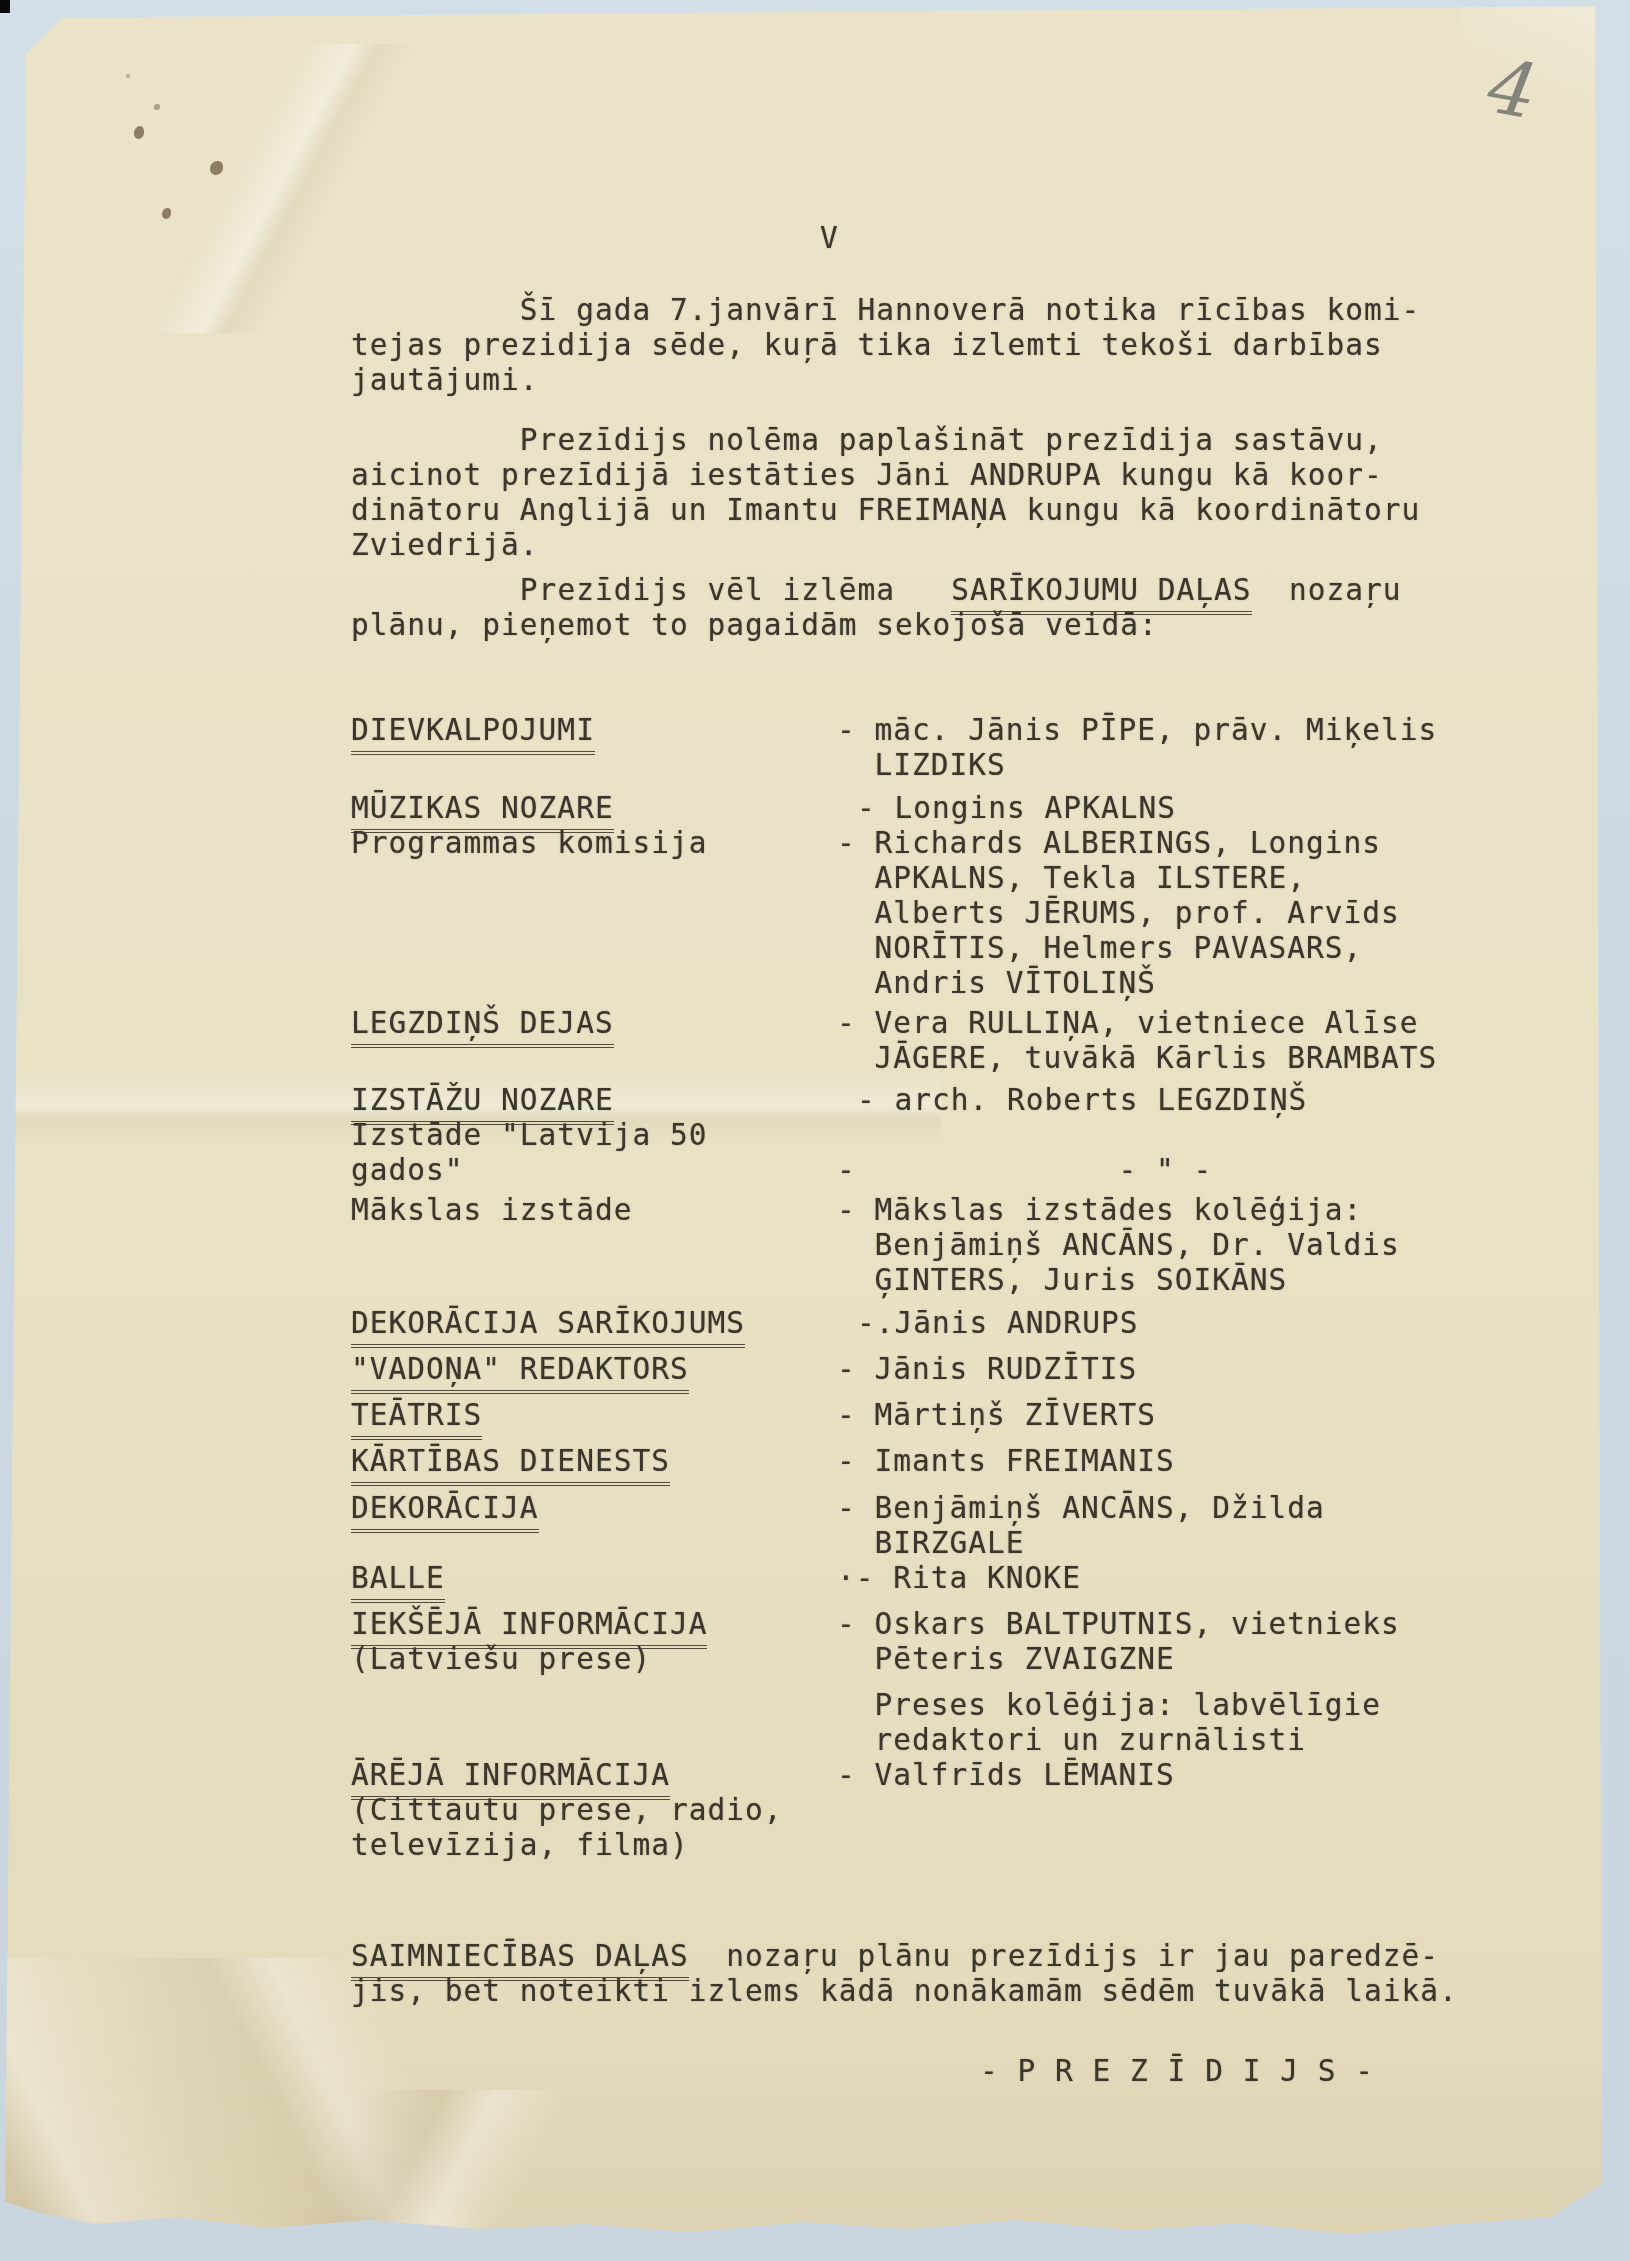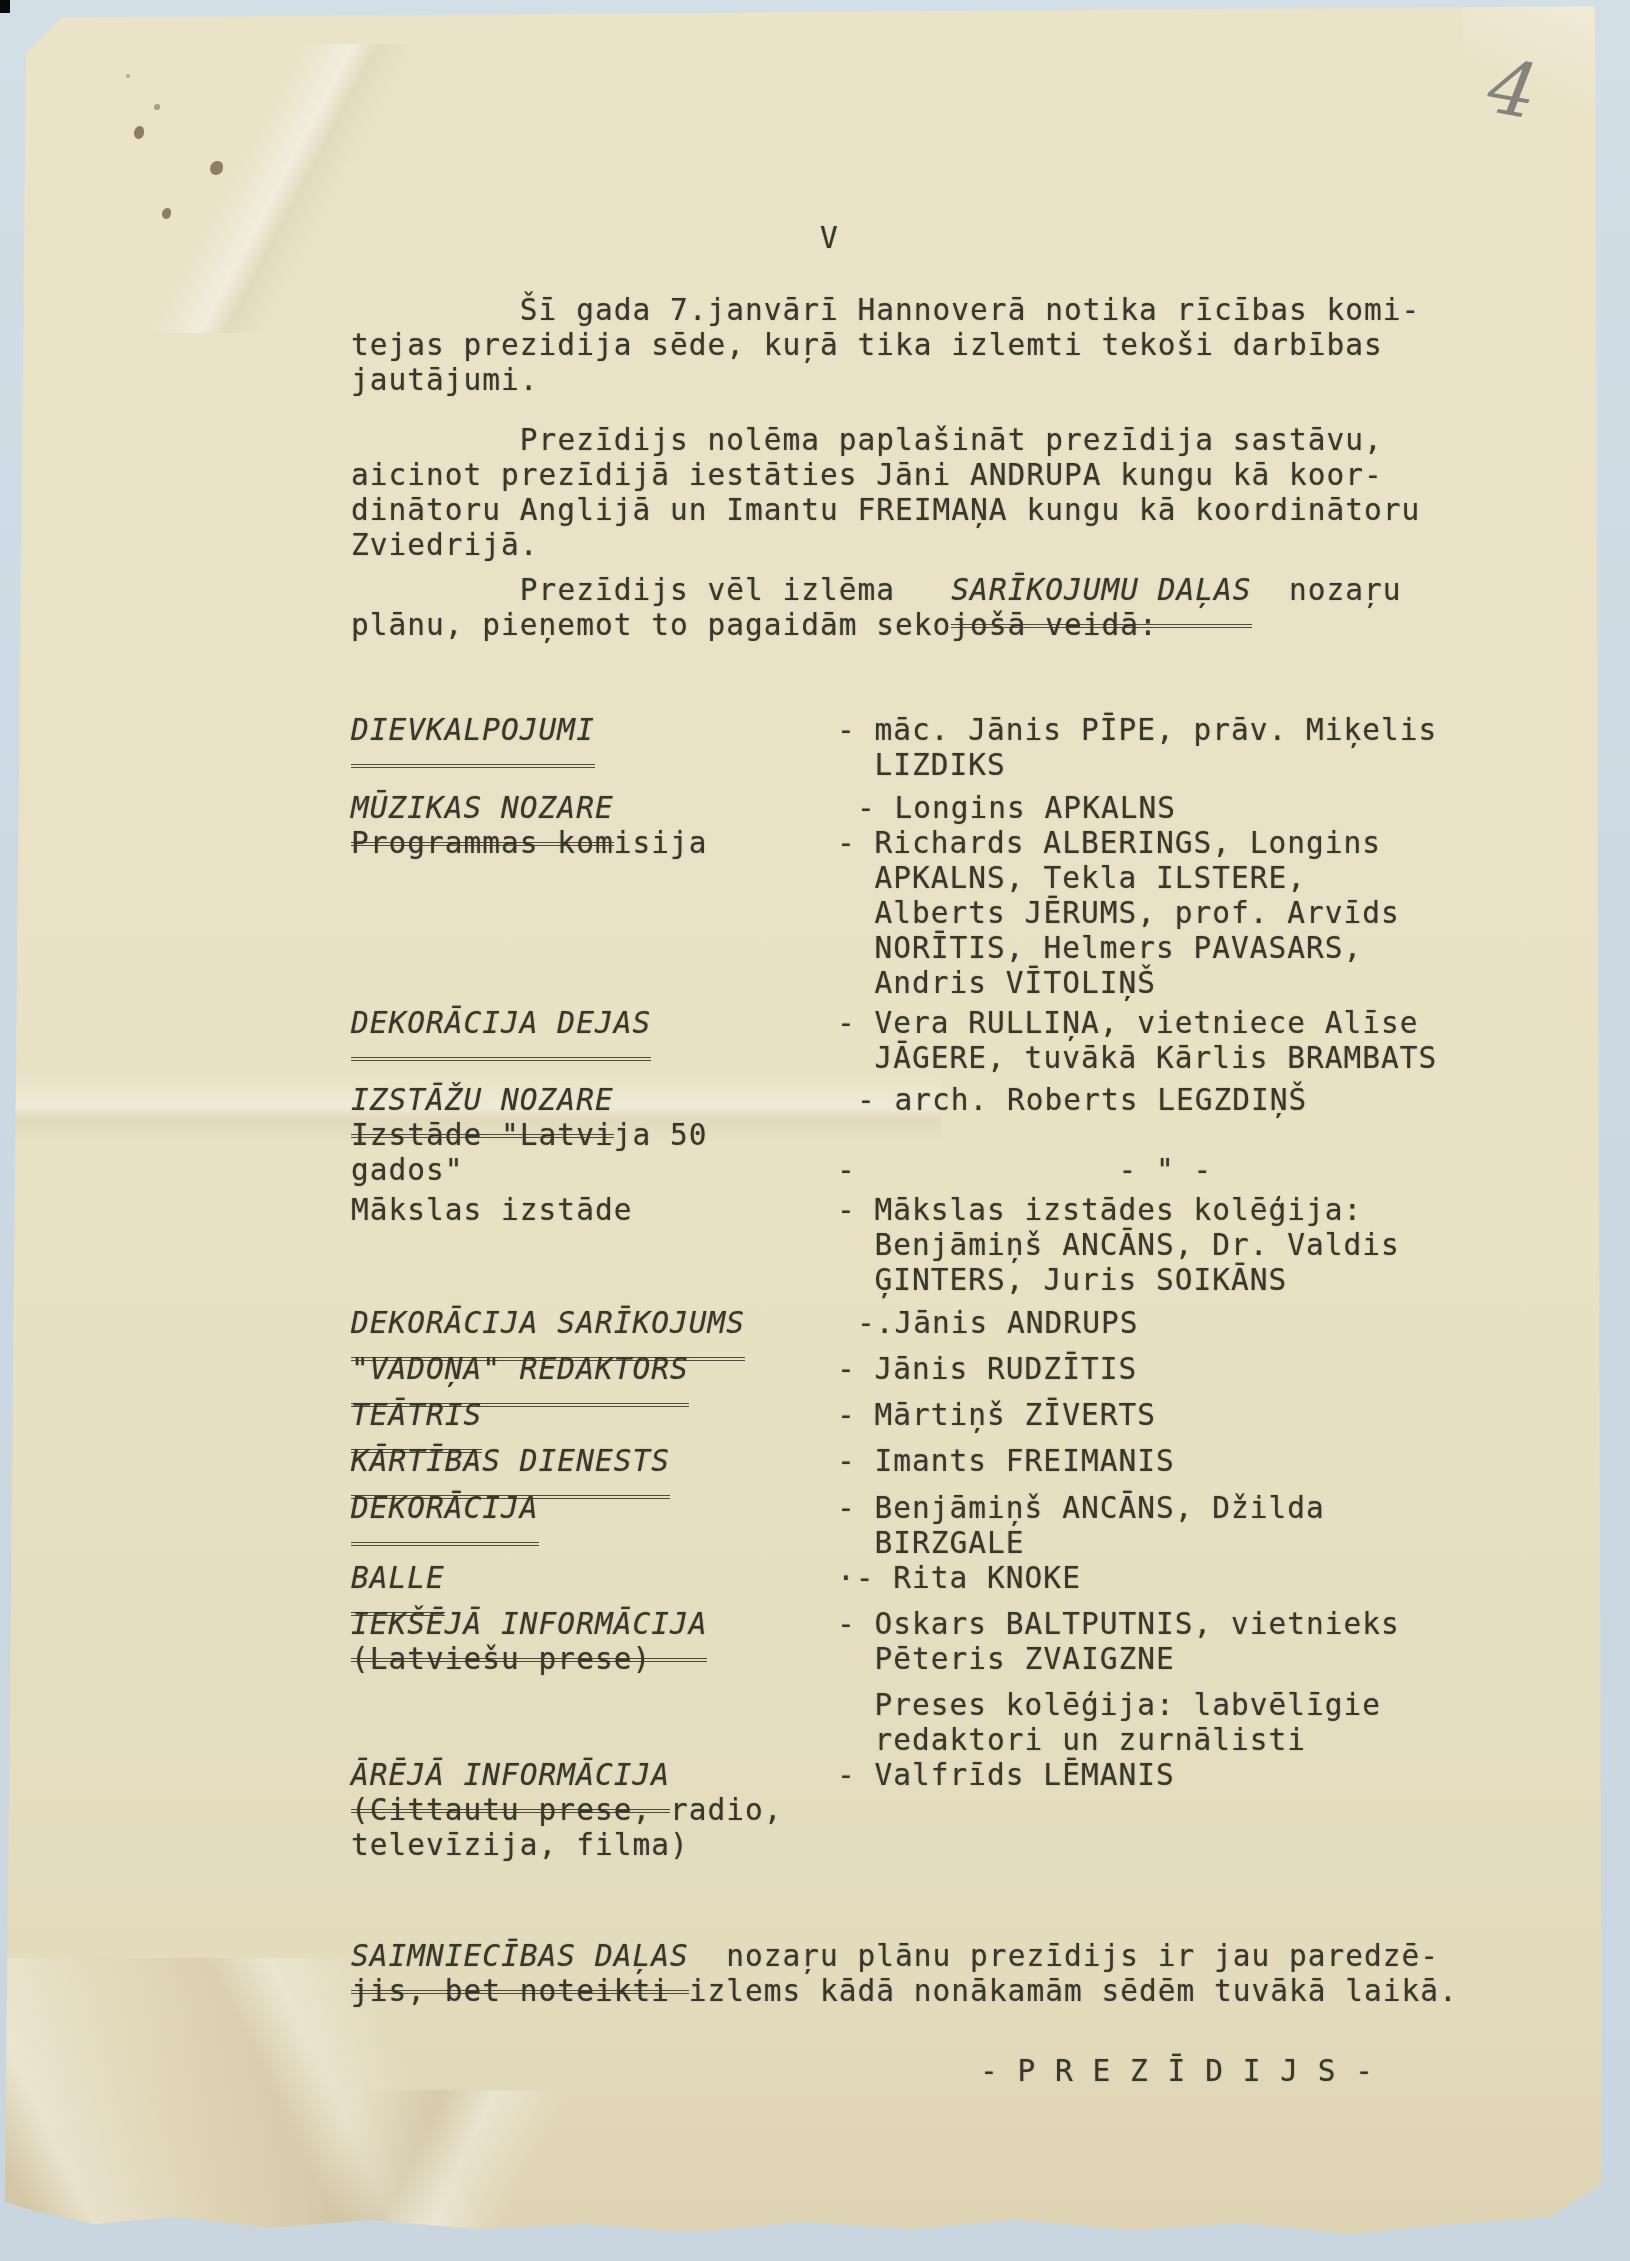--- a/index.html
+++ b/index.html
@@ -58,7 +58,7 @@
   .p1{margin-top:37px;}
   .p2{margin-top:25px;}
   .p3{margin-top:10px;}
-  .u{border-bottom:4.4px double rgba(58,53,41,.88);padding-bottom:17px;font-style:italic;}
+  .u{border-bottom:4.4px double rgba(58,53,41,.88);padding-bottom:4px;}
   .rows{margin-top:70px;}
   .row{display:grid;grid-template-columns:486px 1fr;}
   .row .lab,.row .val{white-space:pre-wrap;}

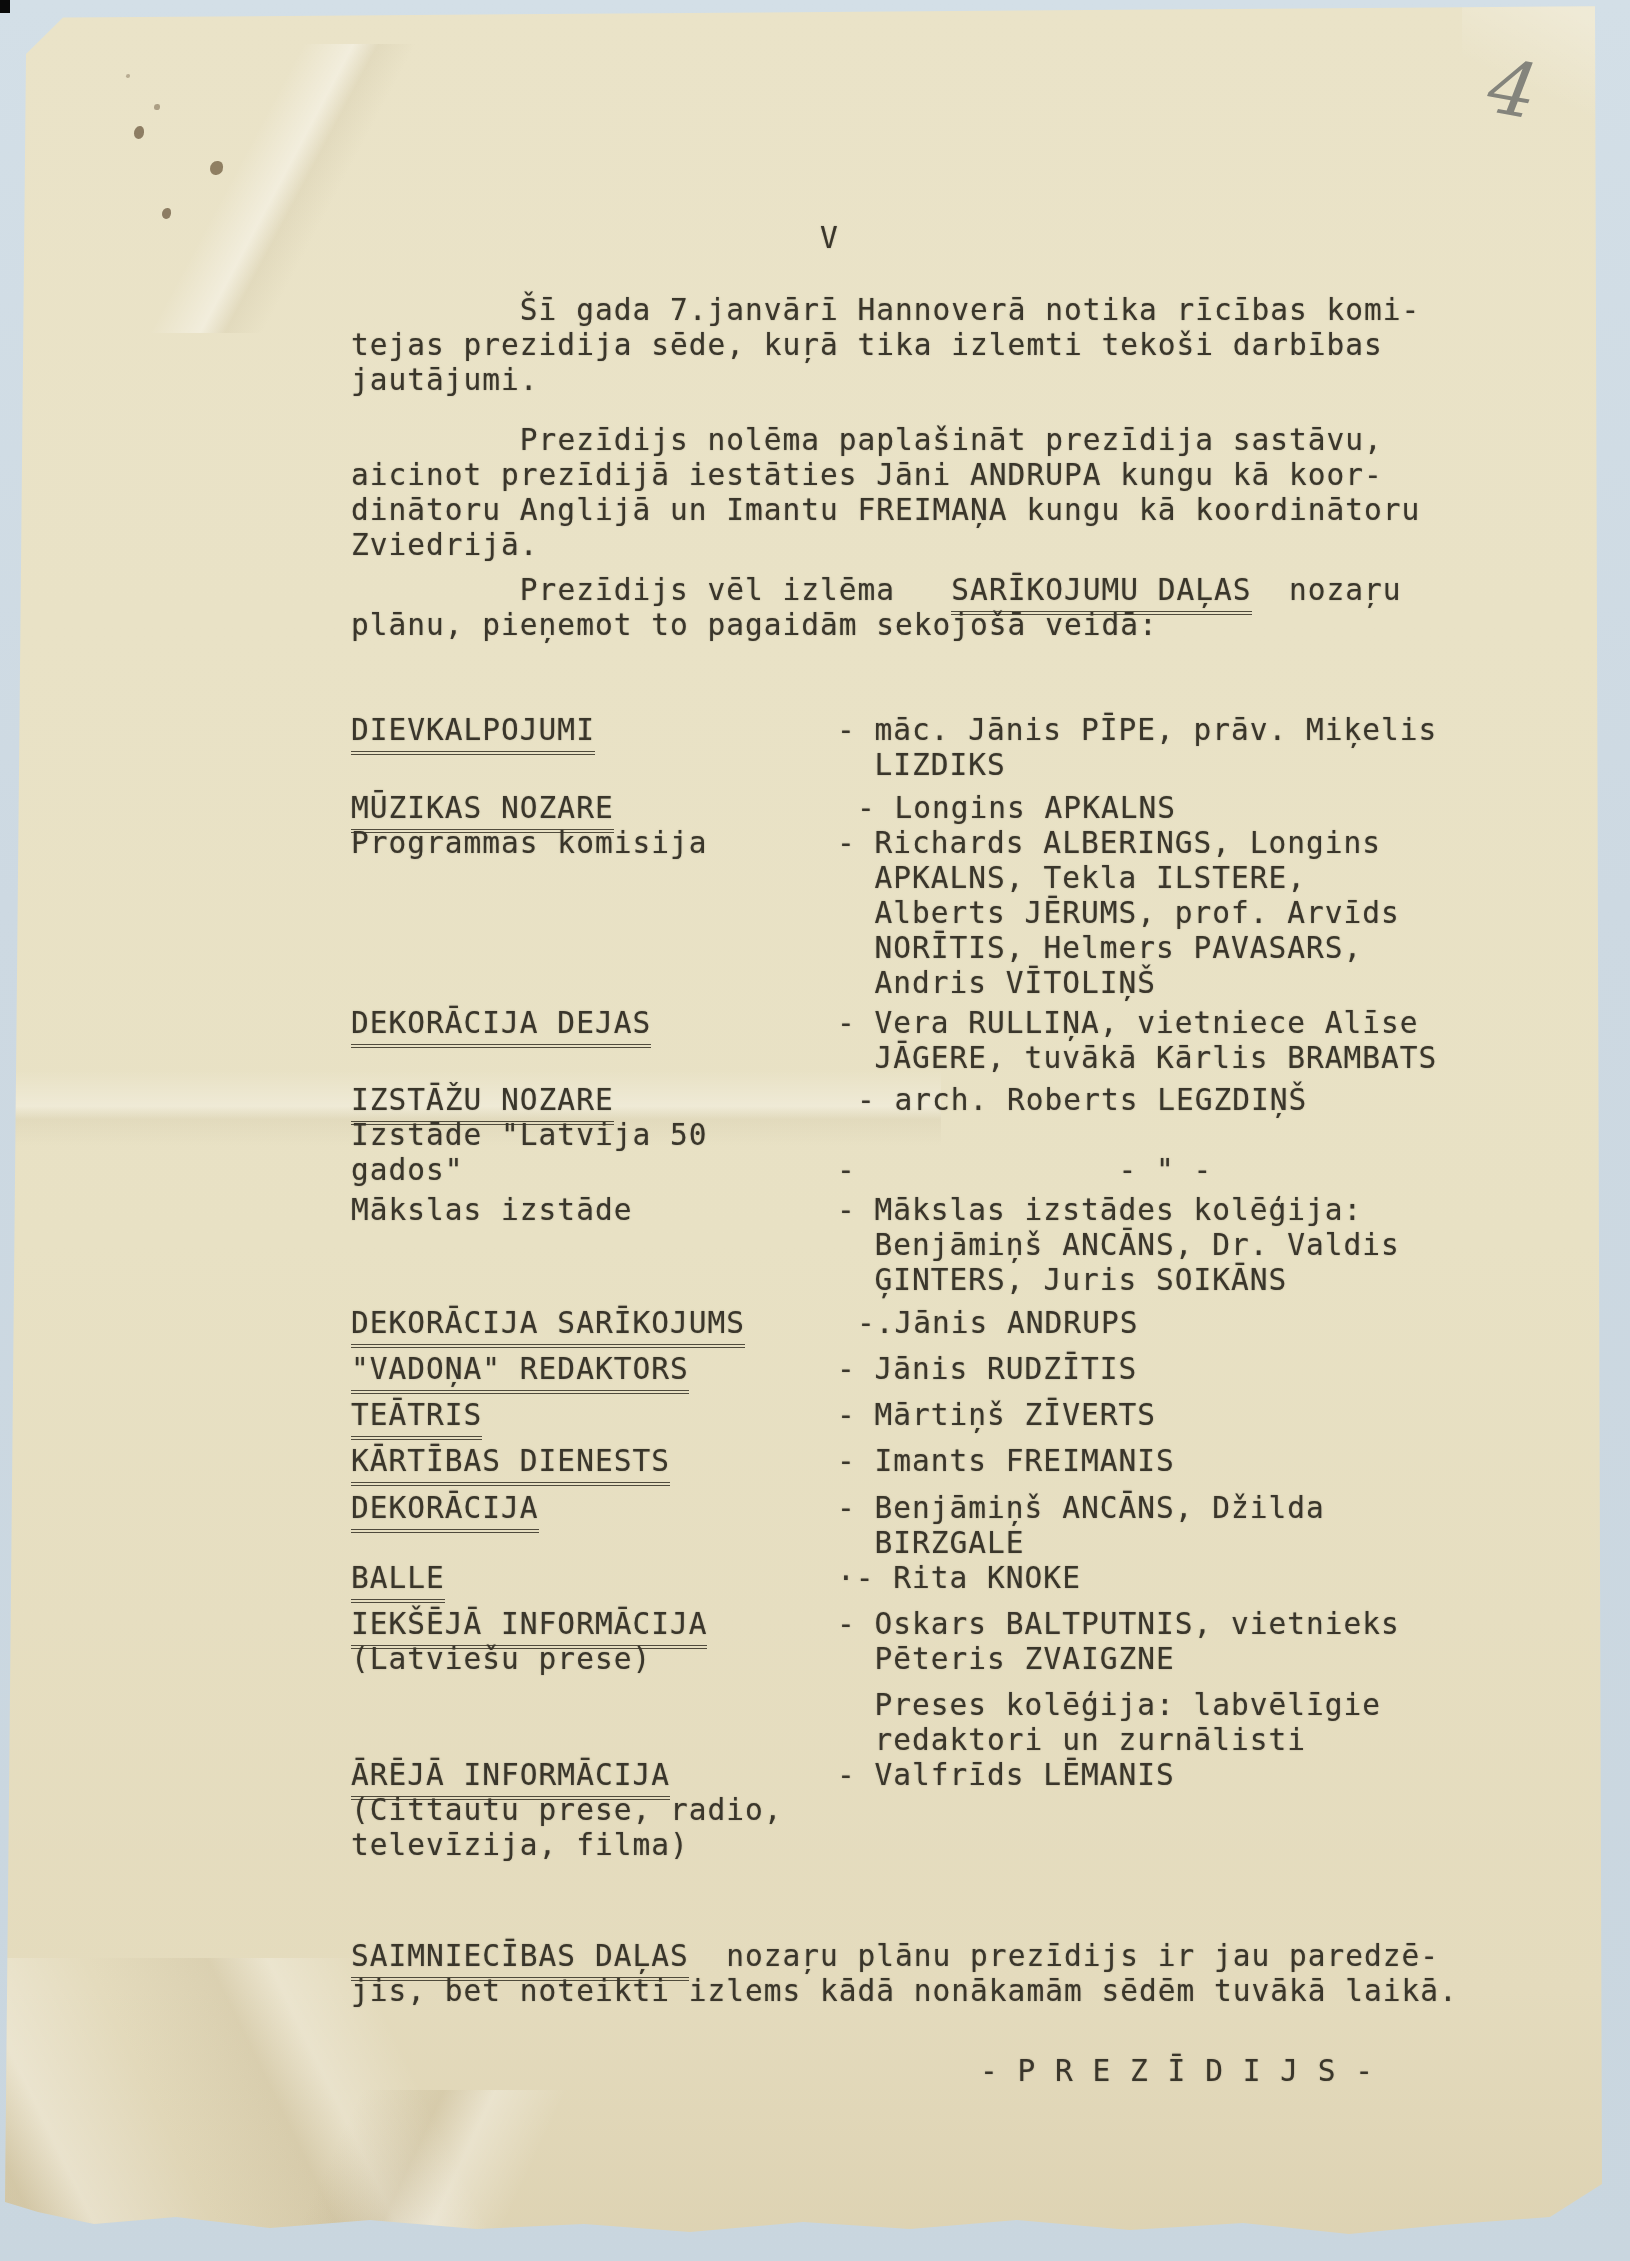--- a/index.html
+++ b/index.html
@@ -124,7 +124,7 @@
       </div>
 
       <div class="row mt8">
-        <div class="lab"><span class="u">DEKORĀCIJA DEJAS</span></div>
+        <div class="lab"><span class="u">LEGZDIŅŠ DEJAS</span></div>
         <div class="val">- Vera RULLIŅA, vietniece Alīse
   JĀGERE, tuvākā Kārlis BRAMBATS</div>
       </div>

